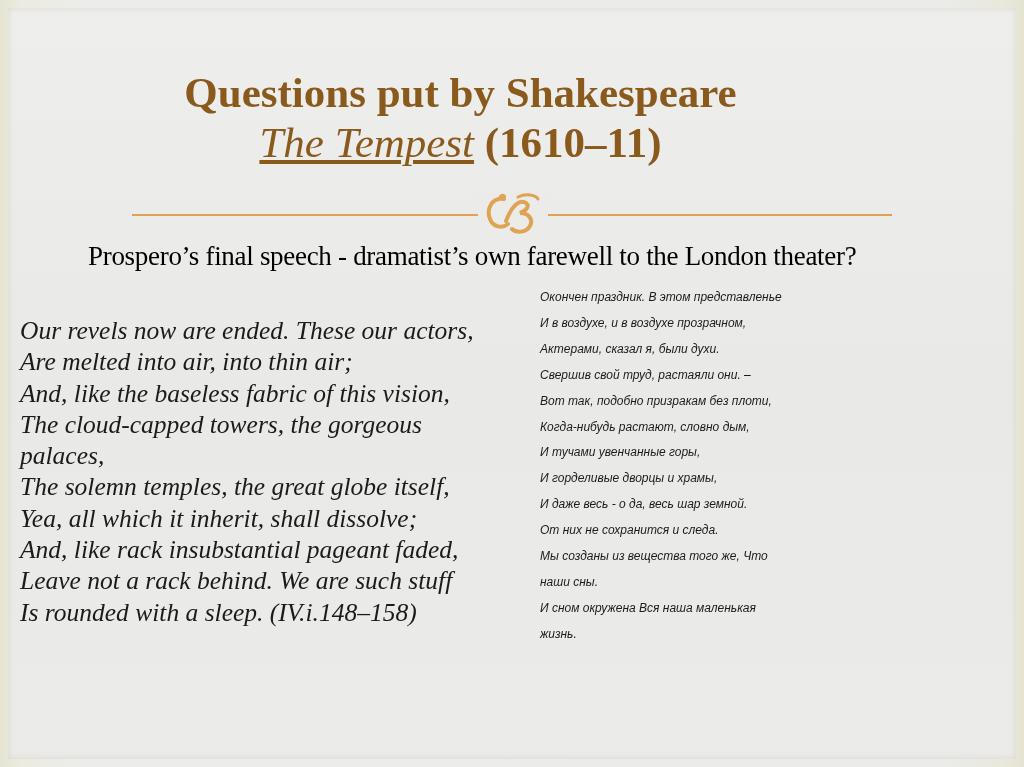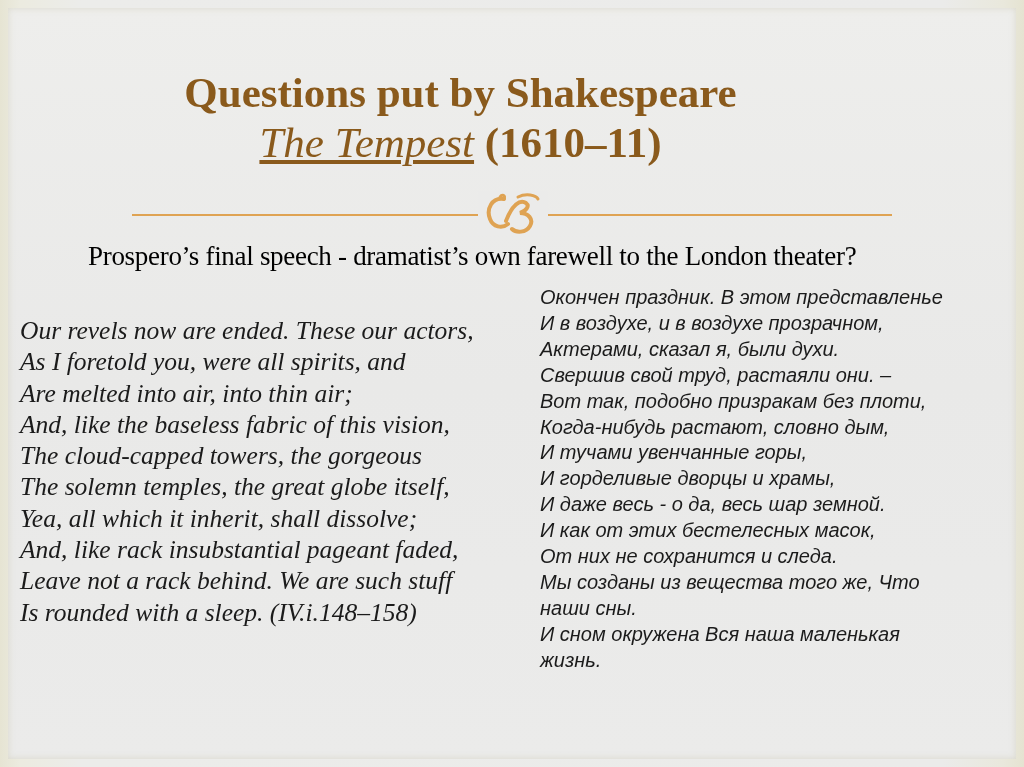--- a/index.html
+++ b/index.html
@@ -50,7 +50,7 @@
   .poem-ru {
     position: absolute; left: 540px; top: 285px; width: 440px;
     font-family: "Liberation Sans", sans-serif; font-style: italic;
-    font-size: 20px; line-height: 25.9px; color: #1b1b1b;
+    font-size: 12px; line-height: 25.9px; color: #1b1b1b;
   }
   .line { display: block; white-space: nowrap; }
 </style>

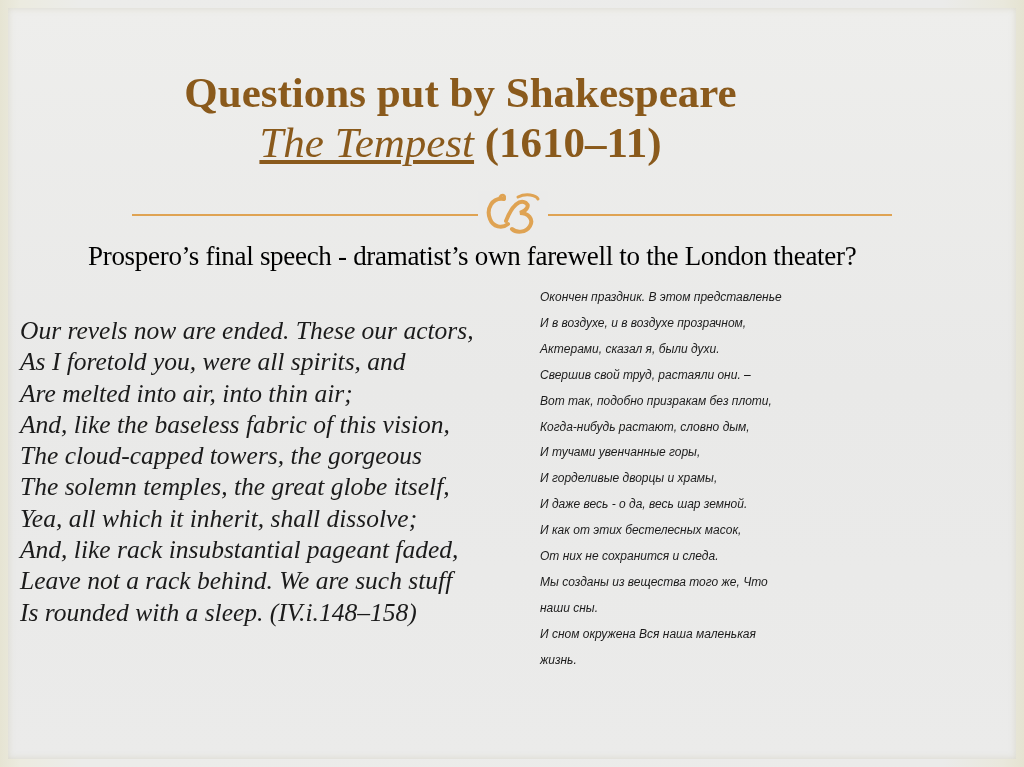--- a/index.html
+++ b/index.html
@@ -79,7 +79,6 @@
 
 <div class="poem-en">
   <span class="line">Our revels now are ended. These our actors,</span>
-  <span class="line">As I foretold you, were all spirits, and</span>
   <span class="line">Are melted into air, into thin air;</span>
   <span class="line">And, like the baseless fabric of this vision,</span>
   <span class="line">The cloud-capped towers, the gorgeous</span>

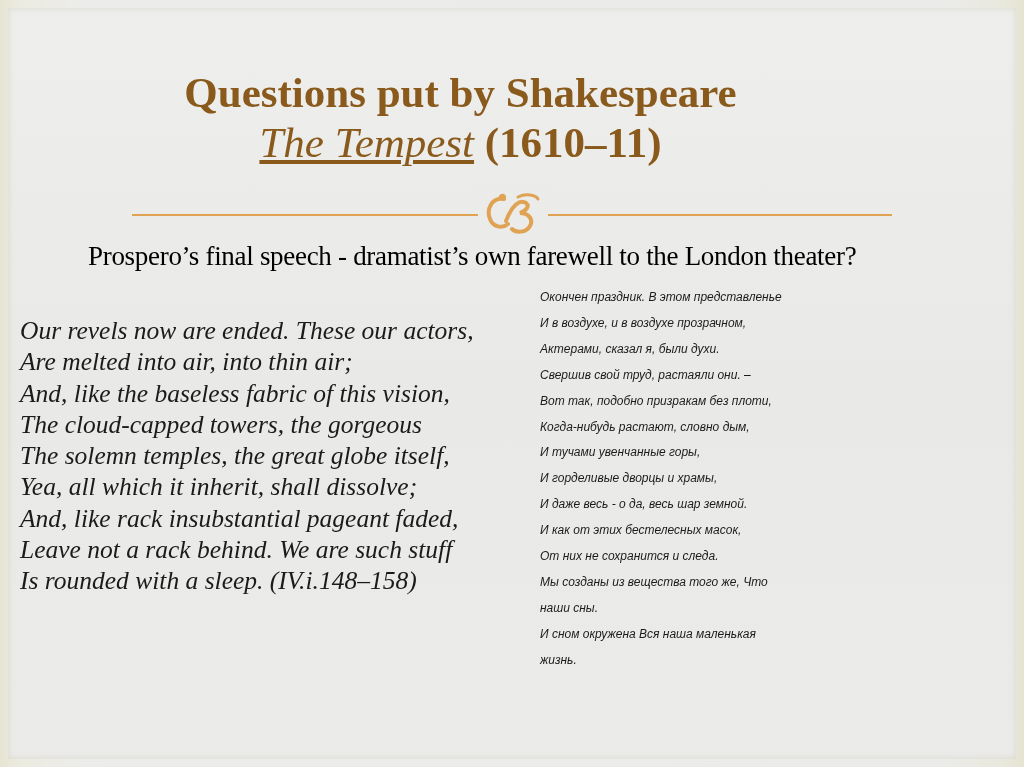--- a/index.html
+++ b/index.html
@@ -82,6 +82,7 @@
   <span class="line">Are melted into air, into thin air;</span>
   <span class="line">And, like the baseless fabric of this vision,</span>
   <span class="line">The cloud-capped towers, the gorgeous</span>
+  <span class="line">palaces,</span>
   <span class="line">The solemn temples, the great globe itself,</span>
   <span class="line">Yea, all which it inherit, shall dissolve;</span>
   <span class="line">And, like rack insubstantial pageant faded,</span>

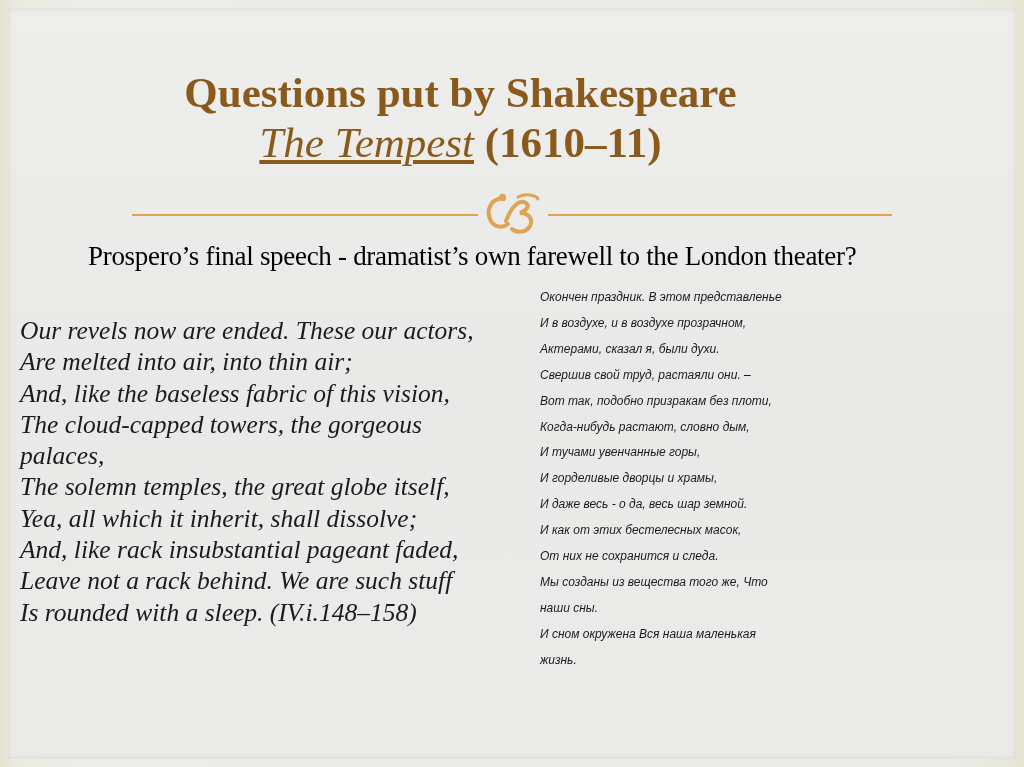--- a/index.html
+++ b/index.html
@@ -100,7 +100,6 @@
   <span class="line">И тучами увенчанные горы,</span>
   <span class="line">И горделивые дворцы и храмы,</span>
   <span class="line">И даже весь - о да, весь шар земной.</span>
-  <span class="line">И как от этих бестелесных масок,</span>
   <span class="line">От них не сохранится и следа.</span>
   <span class="line">Мы созданы из вещества того же, Что</span>
   <span class="line">наши сны.</span>

